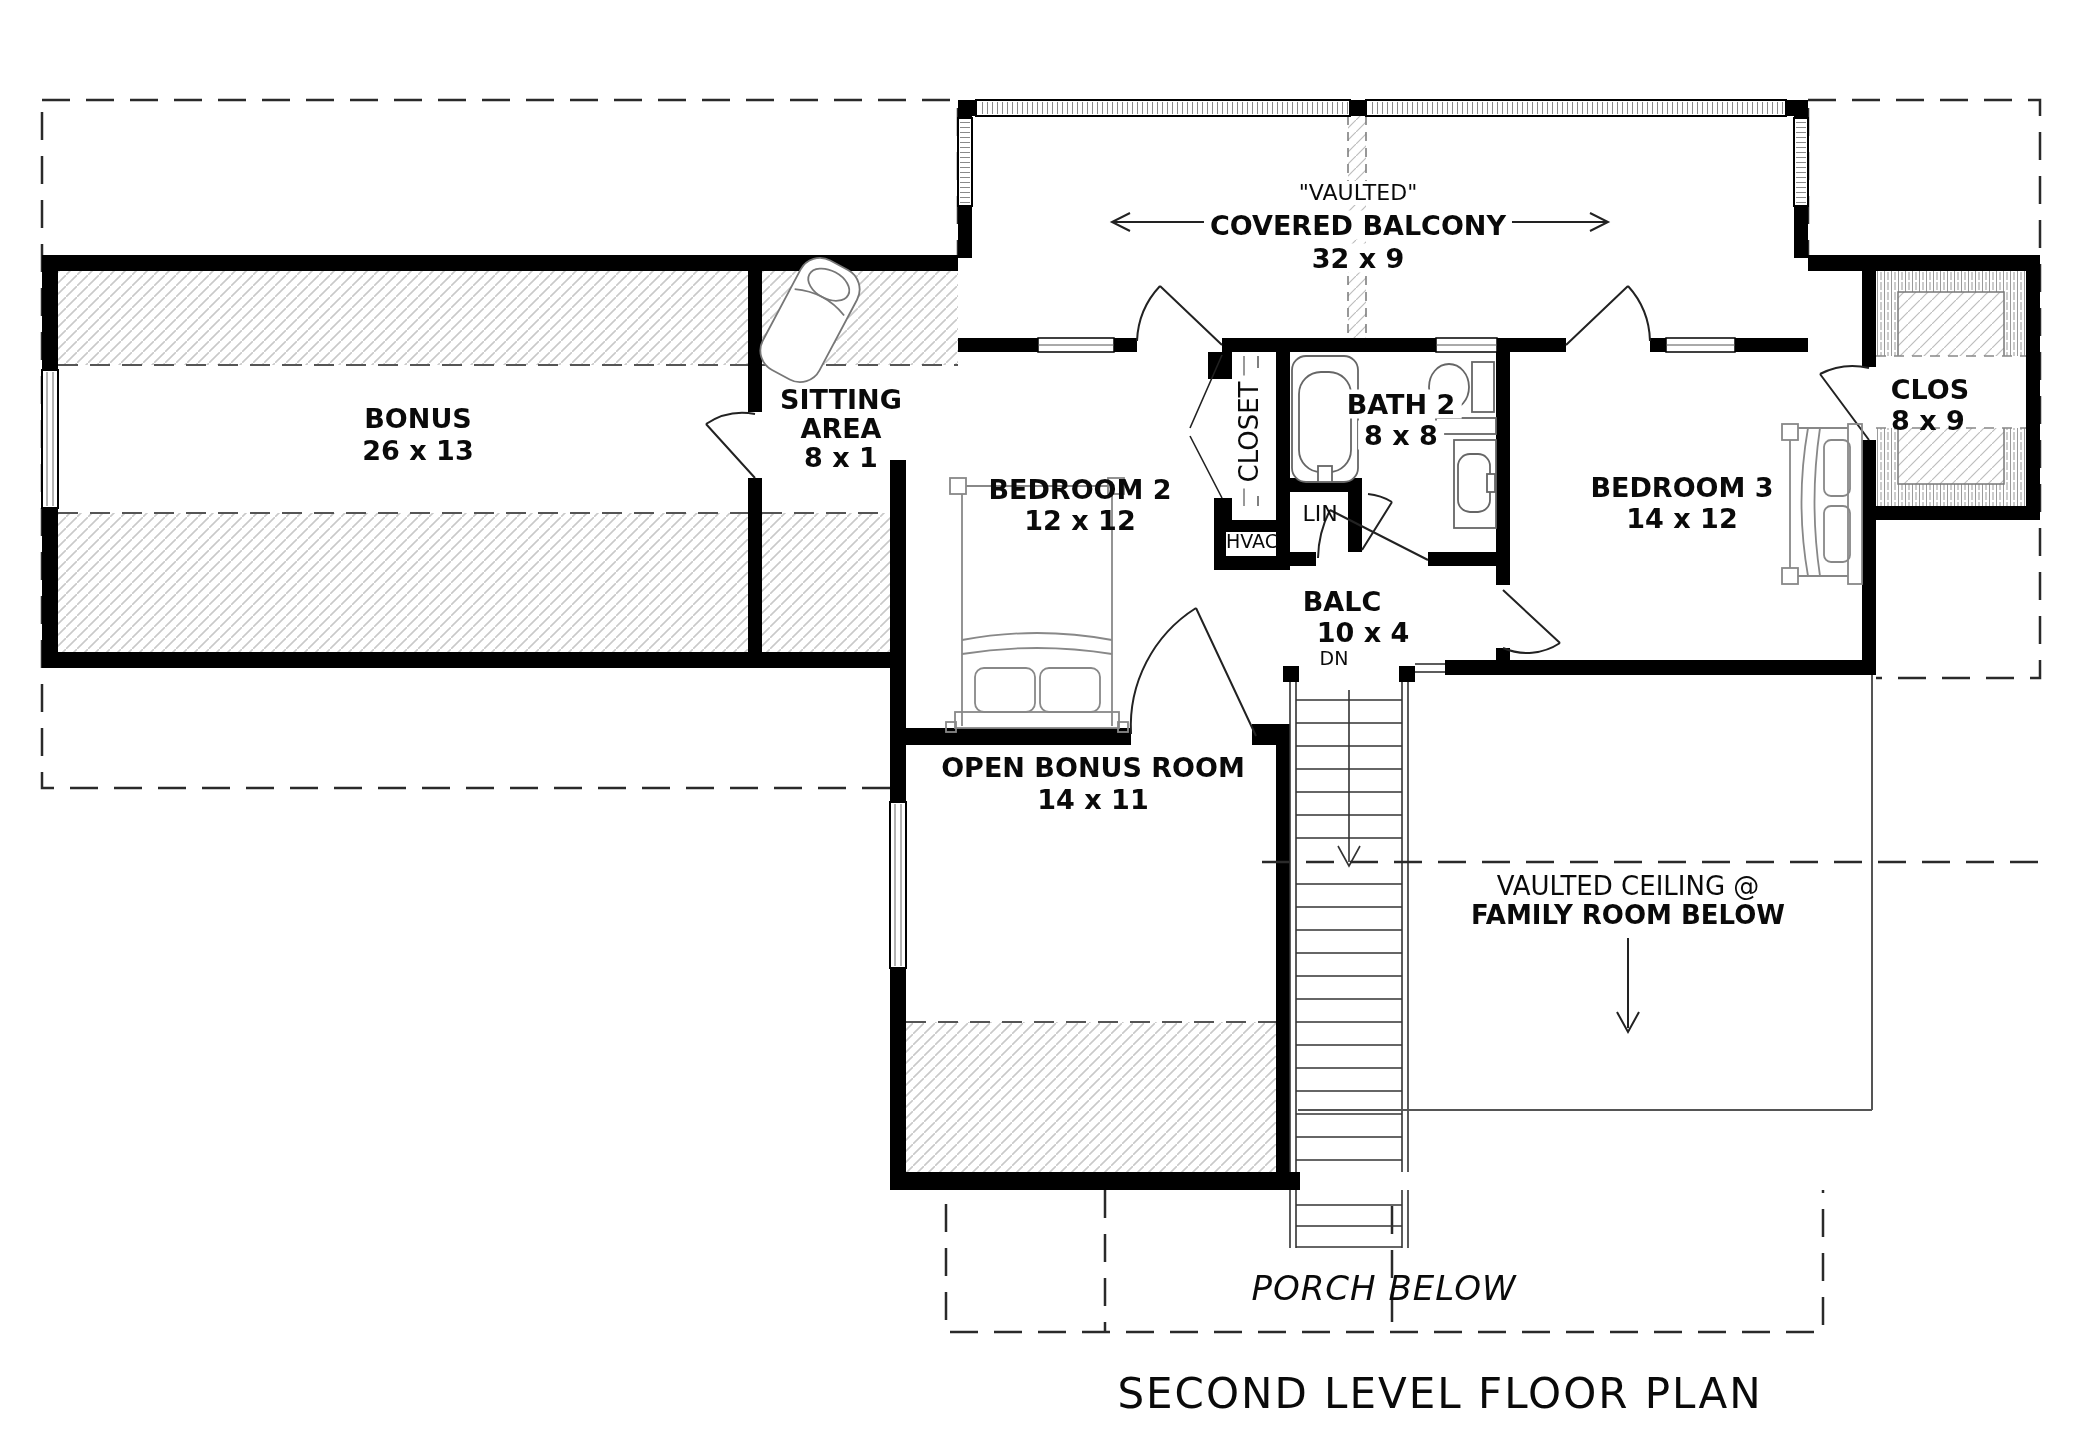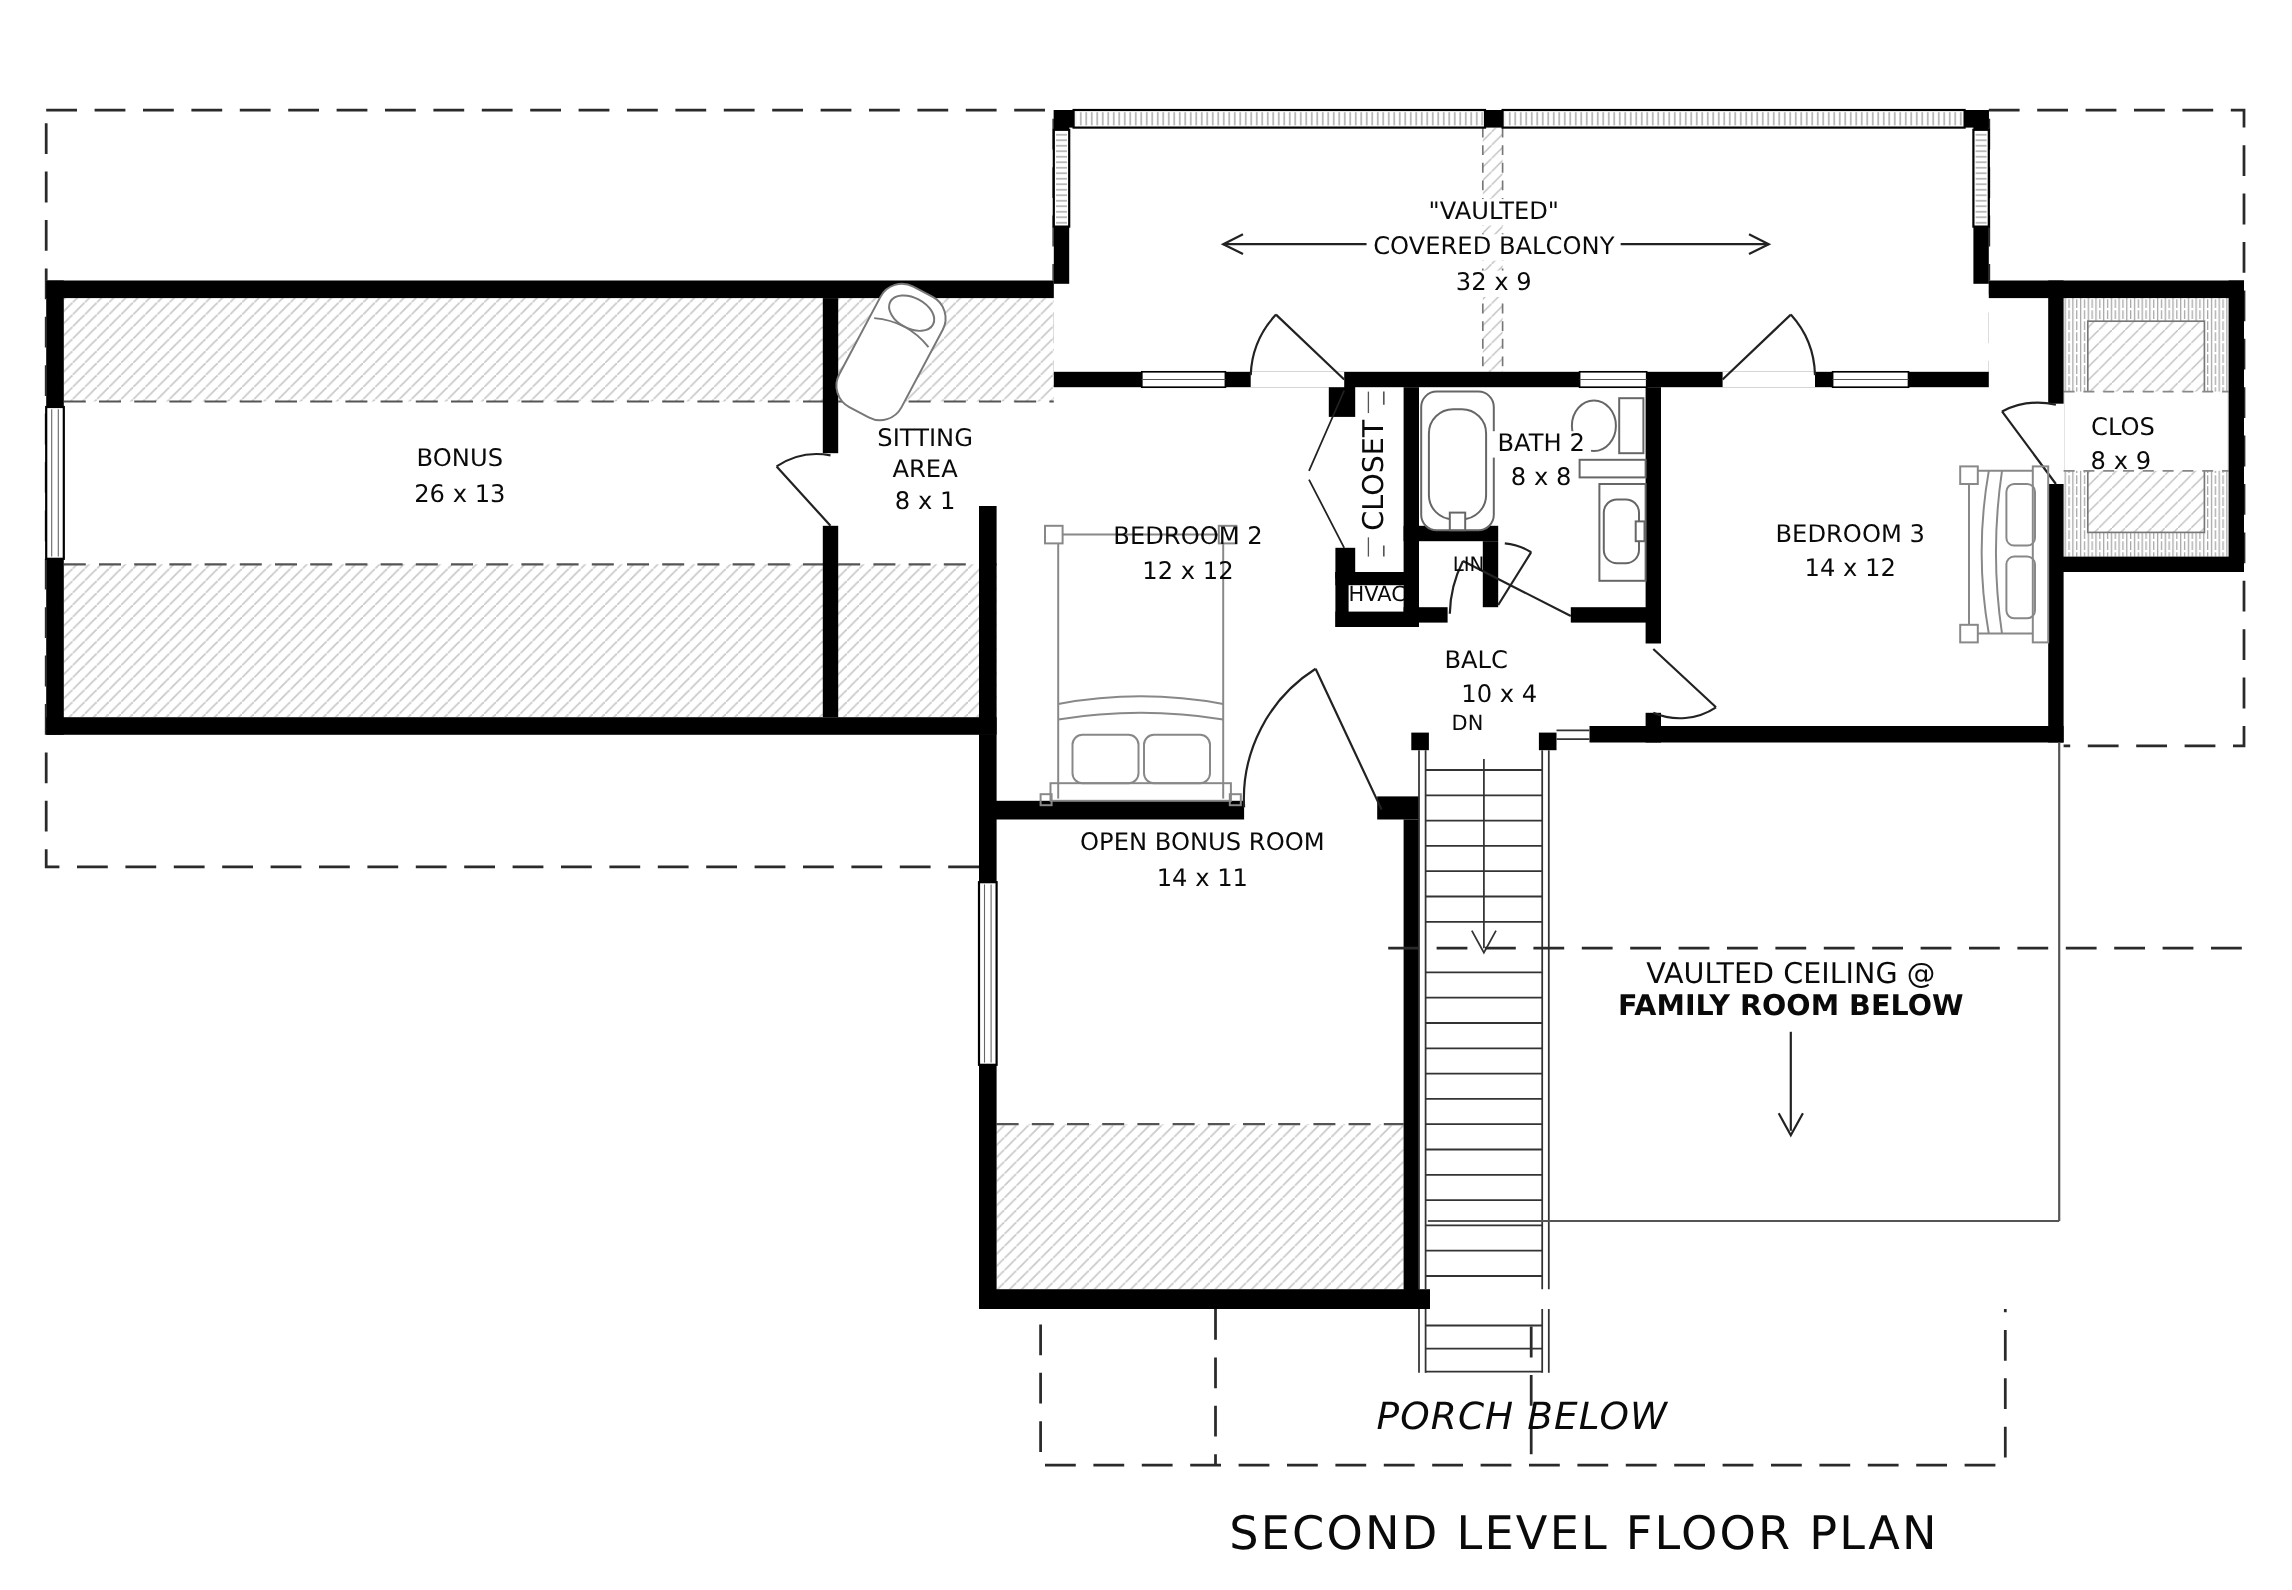--- a/index.html
+++ b/index.html
@@ -12,7 +12,7 @@
   .rot{transform:translate(-50%,-50%) rotate(-90deg);}
   .s42{font-size:42px;letter-spacing:2px;}
   .s34{font-size:34px;letter-spacing:1px;}
-  .s27{font-size:22px;}
+  .s27{font-size:27px;font-weight:bold;}
   .s26{font-size:26px;}
   .s25{font-size:18px;margin-left:15px;}
   .s22{font-size:22px;}

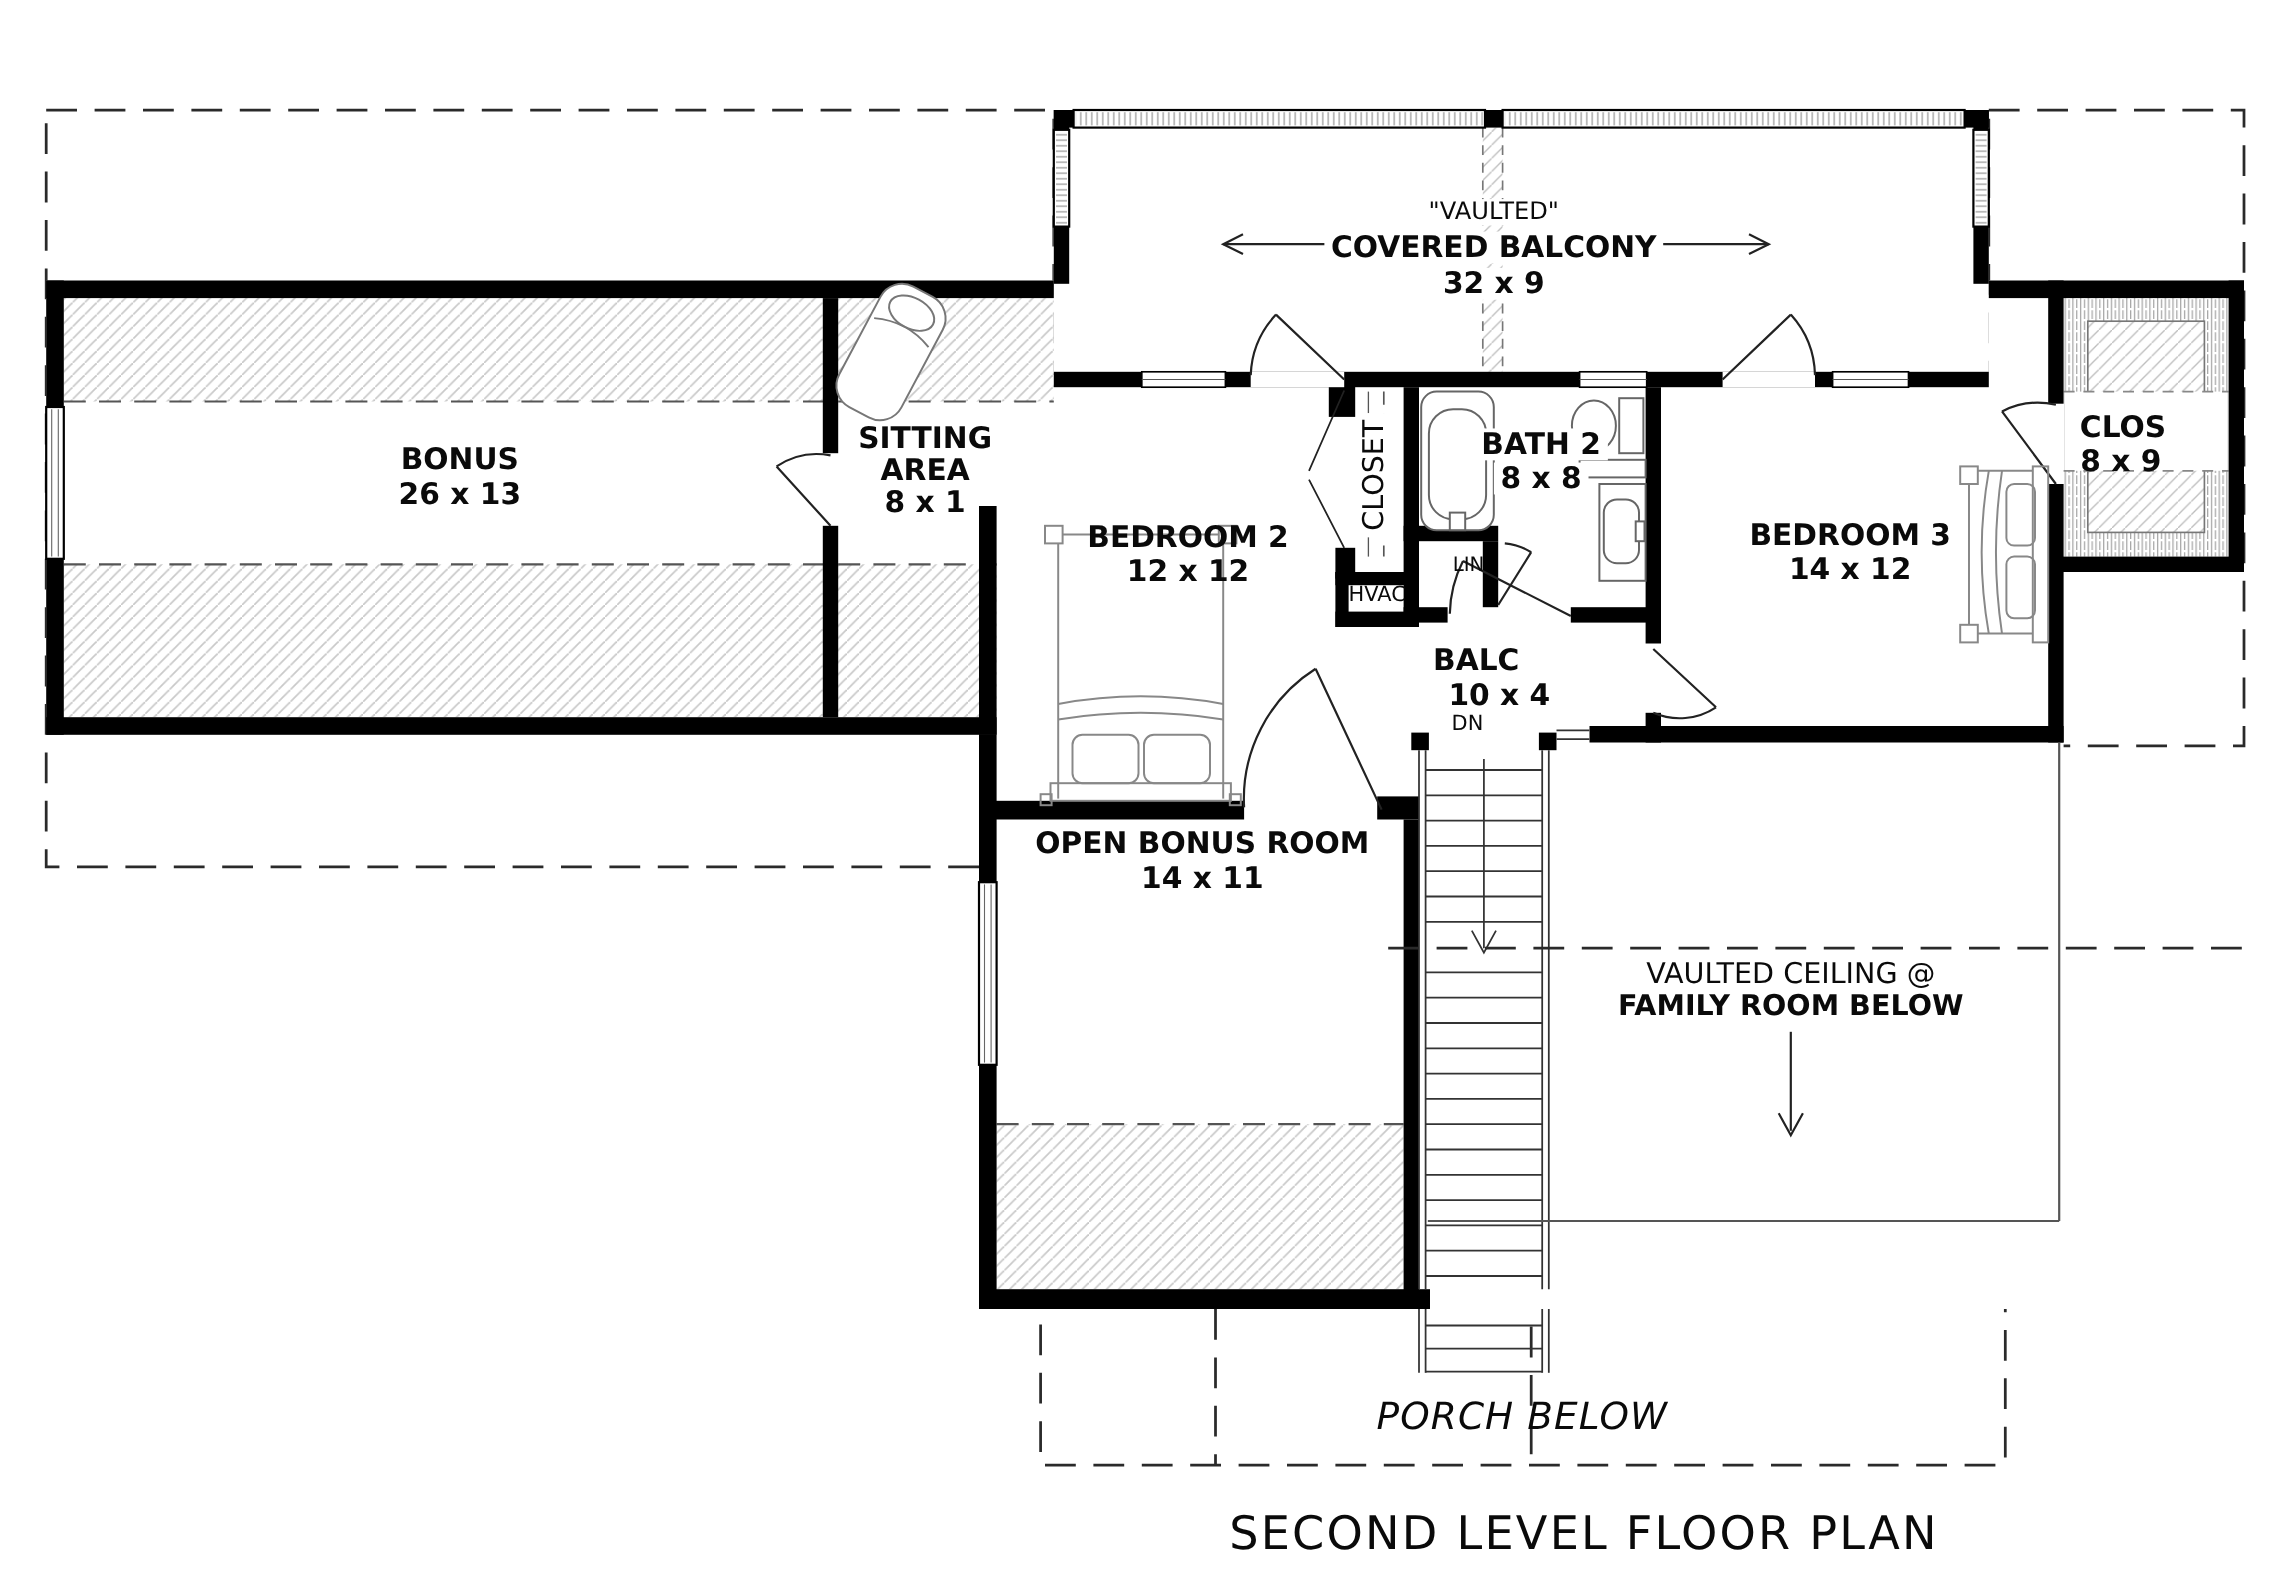--- a/index.html
+++ b/index.html
@@ -14,7 +14,7 @@
   .s34{font-size:34px;letter-spacing:1px;}
   .s27{font-size:27px;font-weight:bold;}
   .s26{font-size:26px;}
-  .s25{font-size:18px;margin-left:15px;}
+  .s25{font-size:22px;}
   .s22{font-size:22px;}
   .s19{font-size:19px;}
 </style>

